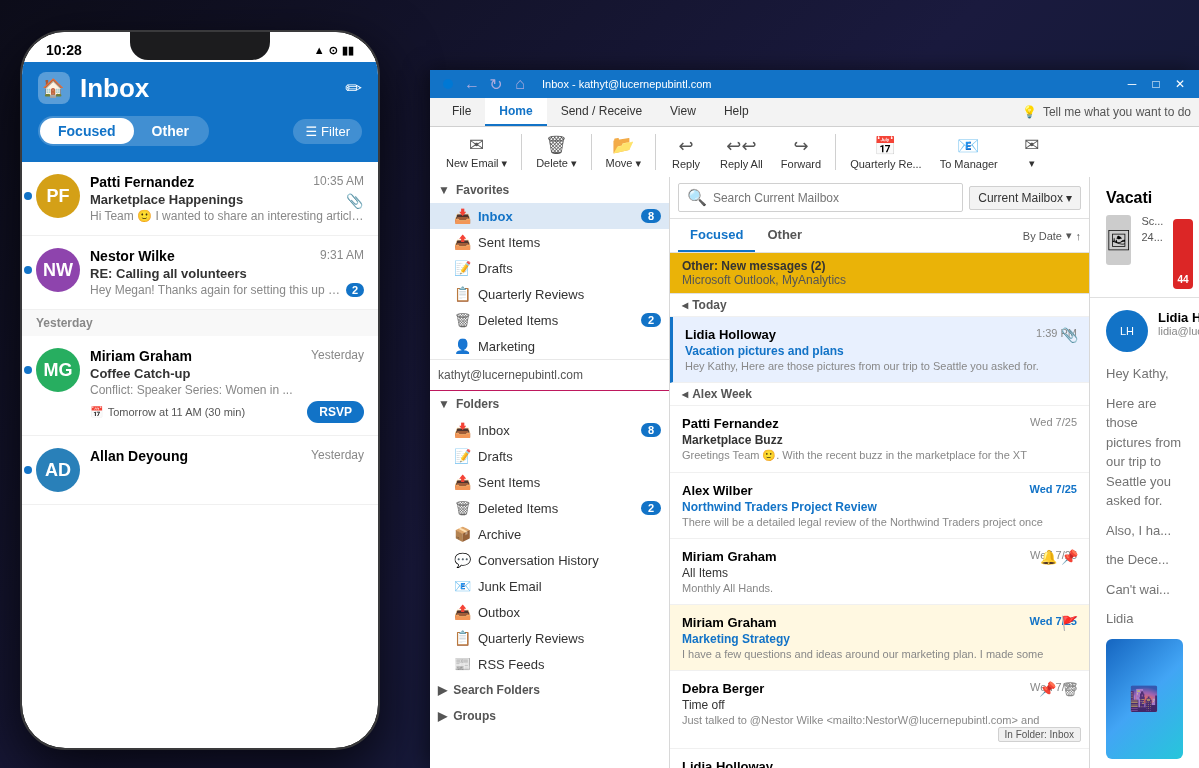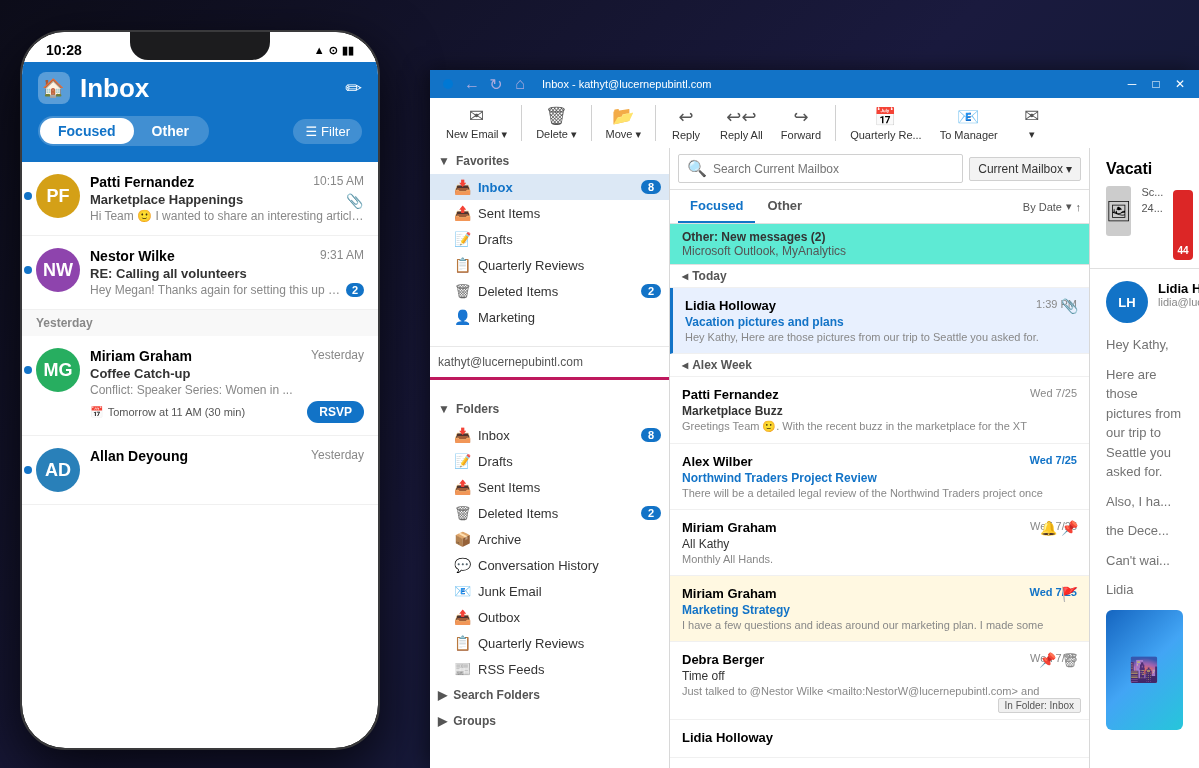--- a/index.html
+++ b/index.html
@@ -912,6 +912,18 @@
     </div>
   </div>
 
+  <div class="ribbon-tabs">
+    <div class="ribbon-tab">File</div>
+    <div class="ribbon-tab active">Home</div>
+    <div class="ribbon-tab">Send / Receive</div>
+    <div class="ribbon-tab">View</div>
+    <div class="ribbon-tab">Help</div>
+    <div style="flex:1;"></div>
+    <div class="ribbon-search">
+      <span>💡</span>
+      <span>Tell me what you want to do</span>
+    </div>
+  </div>
 
   <div class="ribbon-toolbar">
     <div class="ribbon-btn">

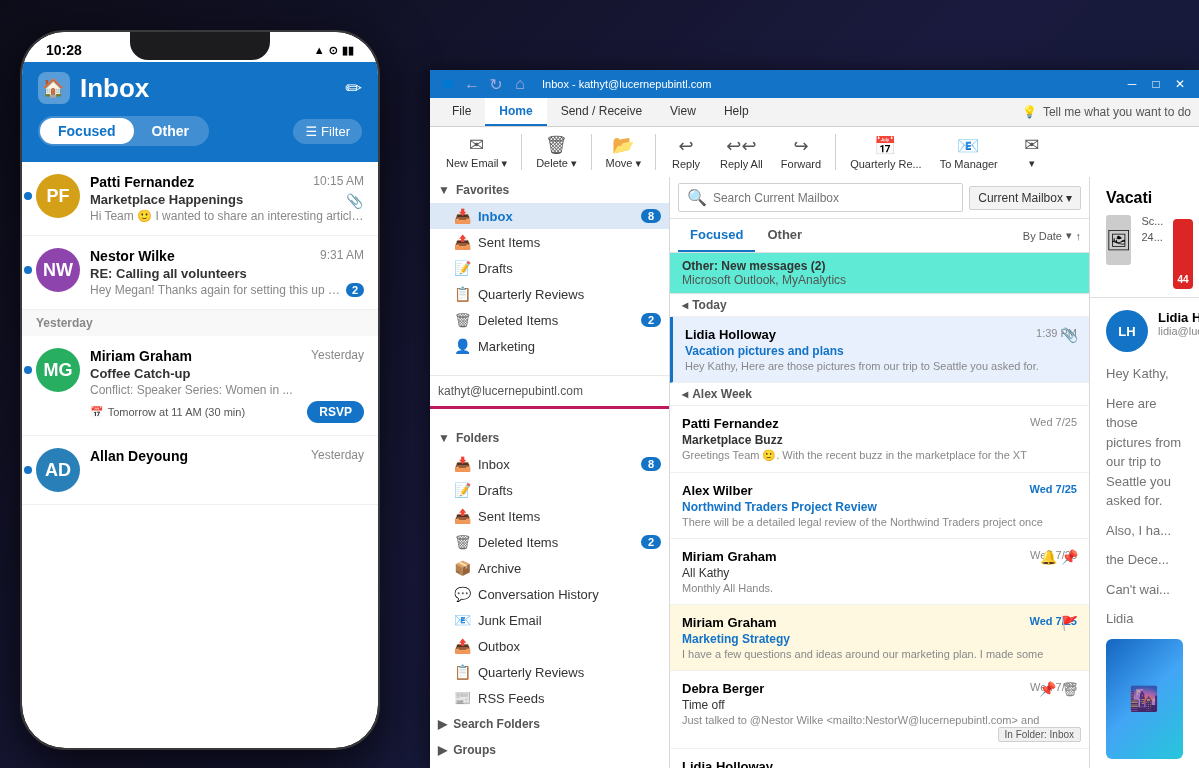--- a/index.html
+++ b/index.html
@@ -822,7 +822,7 @@
           <div class="email-content">
             <div class="email-row1">
               <span class="email-sender">Patti Fernandez</span>
-              <span class="email-time">10:15 AM</span>
+              <span class="email-time">10:35 AM</span>
             </div>
             <div class="email-row2">
               <div class="email-subject">Marketplace Happenings</div>

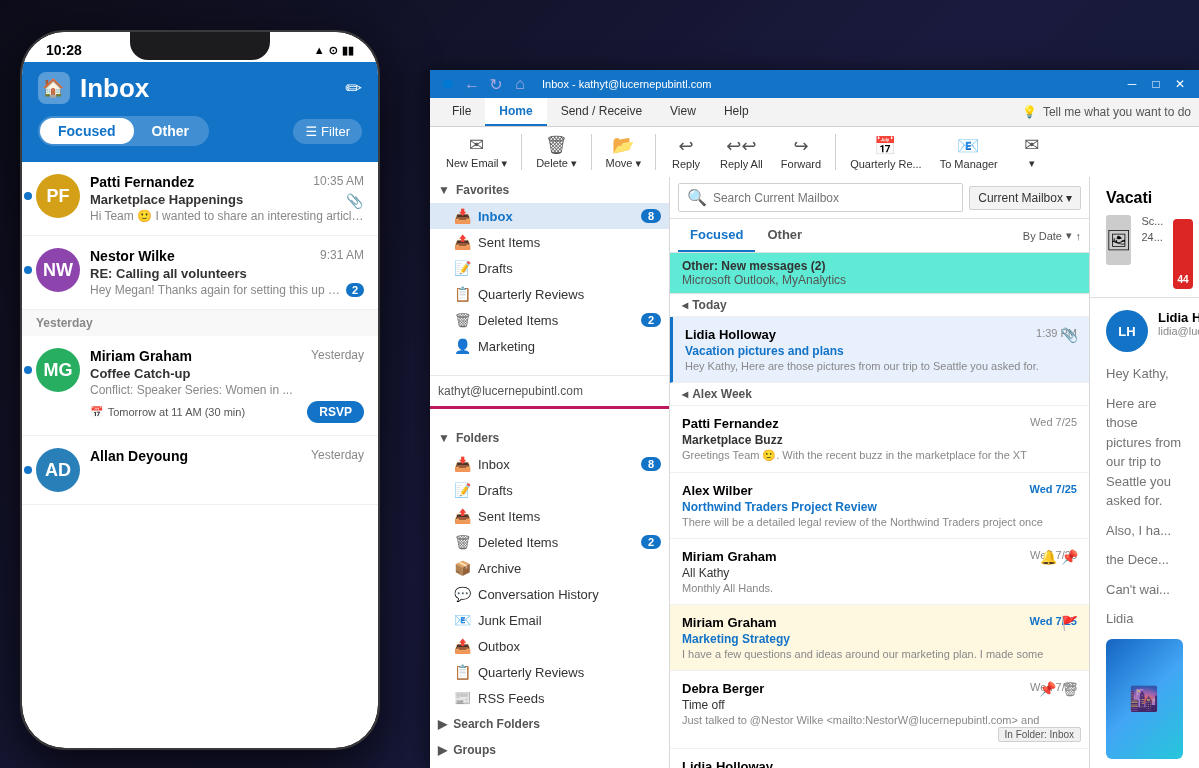--- a/index.html
+++ b/index.html
@@ -578,7 +578,7 @@
     }
 
     .new-messages-bar {
-      background: #5eead4;
+      background: #eab308;
       padding: 6px 12px;
       font-size: 12px;
       color: #555;

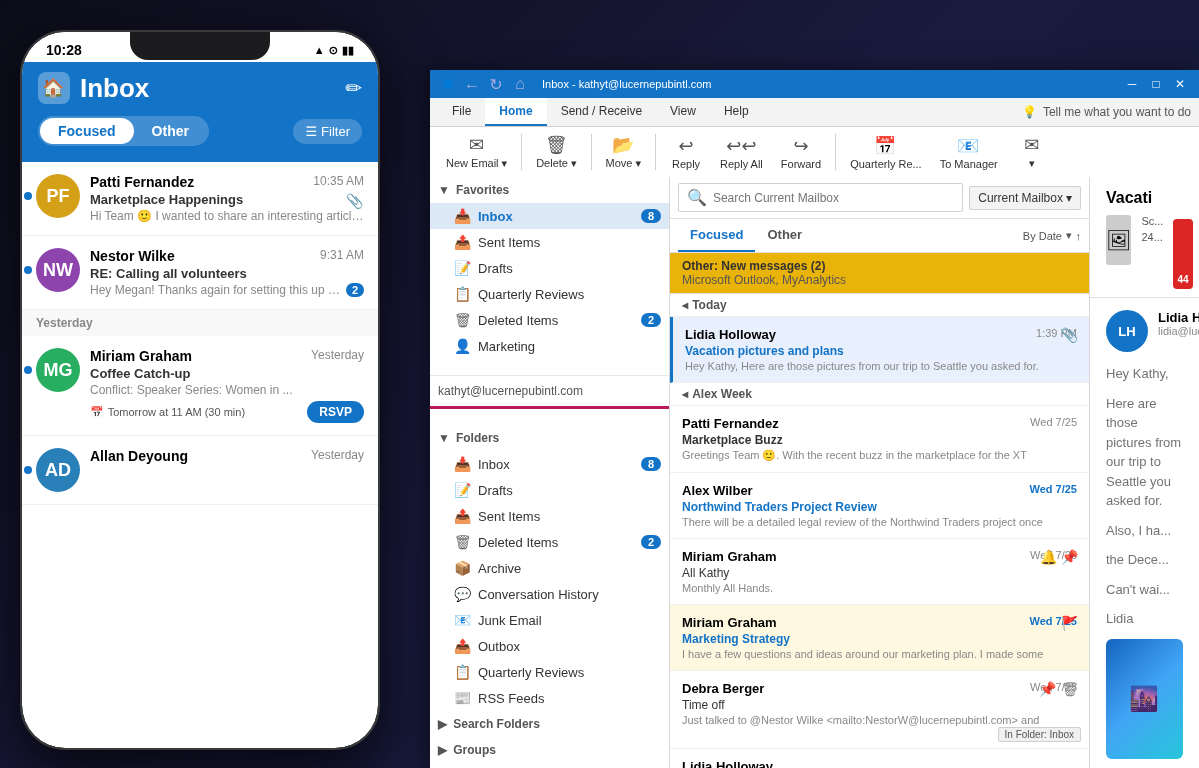--- a/index.html
+++ b/index.html
@@ -677,8 +677,8 @@
       display: flex;
       align-items: center;
       justify-content: center;
-      font-size: 13px;
-      font-weight: 700;
+      font-size: 11px;
+      font-weight: 400;
       color: #fff;
       background: #0078d4;
       flex-shrink: 0;

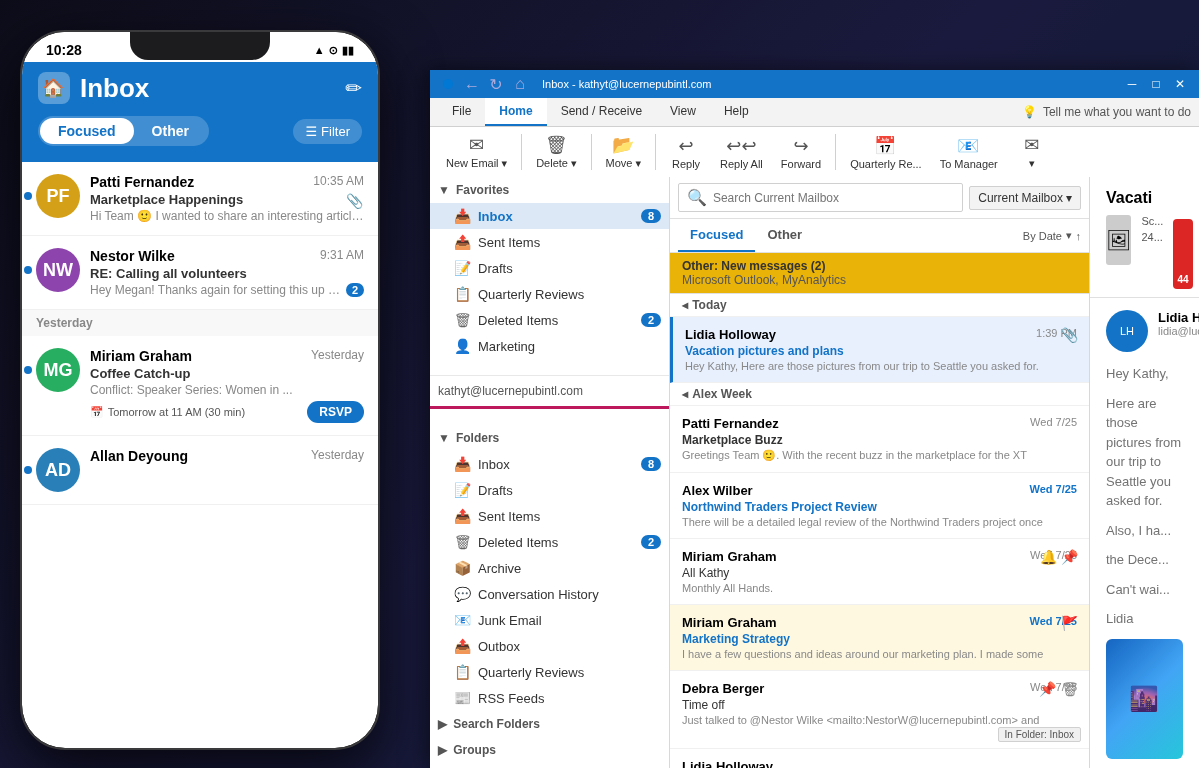--- a/index.html
+++ b/index.html
@@ -487,8 +487,8 @@
       font-size: 12px;
       color: #555;
       border-top: 1px solid #e8e8e8;
-      border-bottom: 3px solid #be185d;
-      margin: 16px 0;
+      border-bottom: 1px solid #be185d;
+      margin: 0 0;
     }
 
     

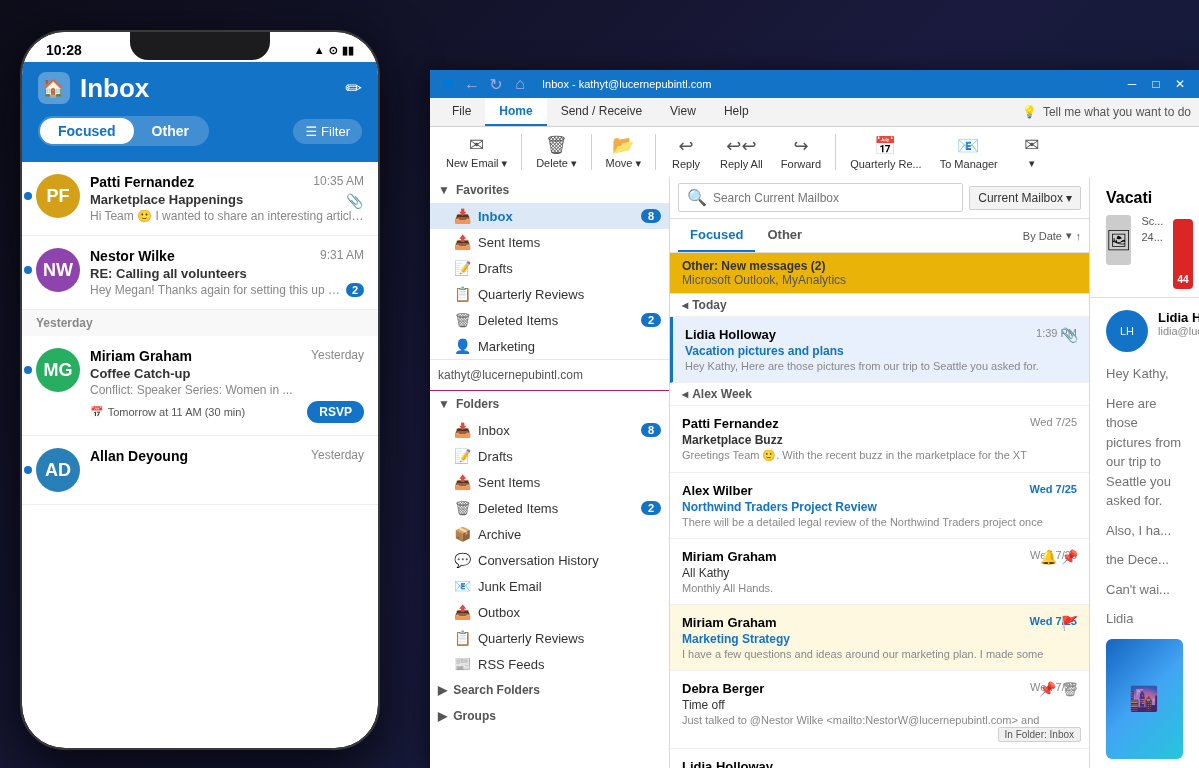--- a/index.html
+++ b/index.html
@@ -1145,7 +1145,7 @@
             <span class="de-sender">Miriam Graham</span>
             <span class="de-time">Wed 7/25</span>
           </div>
-          <div class="de-subject" style="color:#333;font-weight:400;">All Kathy</div>
+          <div class="de-subject" style="color:#333;font-weight:400;">All Items</div>
           <div class="de-preview">Monthly All Hands.</div>
         </div>
 

